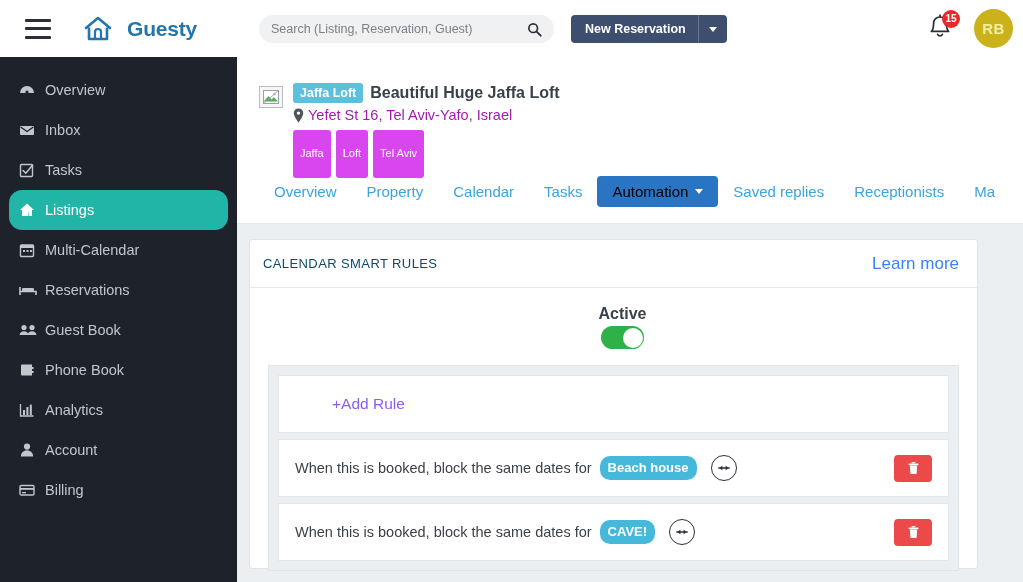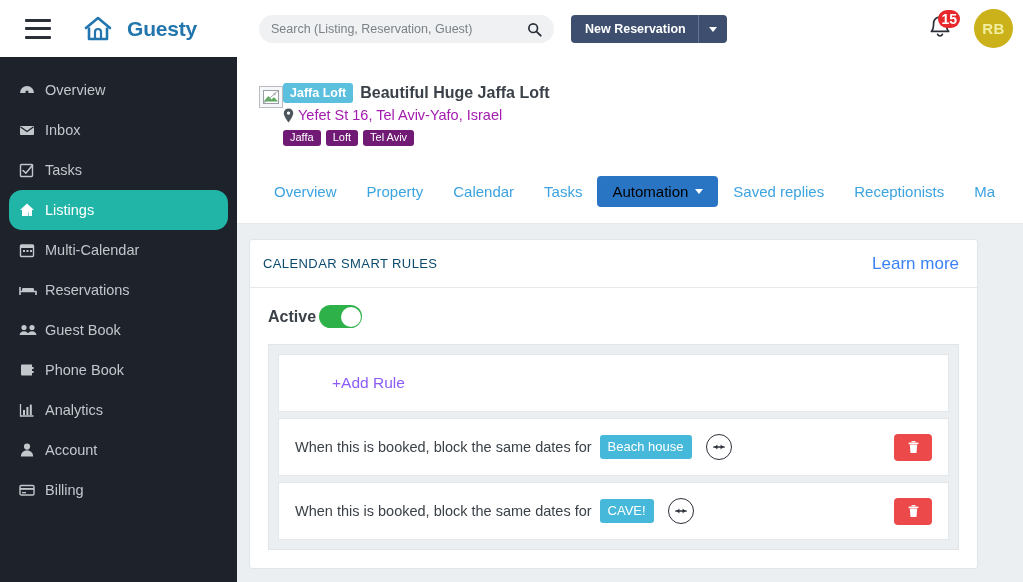--- a/index.html
+++ b/index.html
@@ -62,7 +62,7 @@
   .bell { width: 26px; height: 27px; }
   .bell-badge {
     position: absolute; top: -4px; right: -7px;
-    background: #e8282b; color: #fff; font-size: 14px; font-weight: bold;
+    background: #e8282b; color: #fff; font-size: 10px; font-weight: bold;
     min-width: 18px; height: 18px; border-radius: 9px;
     display: flex; align-items: center; justify-content: center;
     padding: 0 3px; line-height: 1;

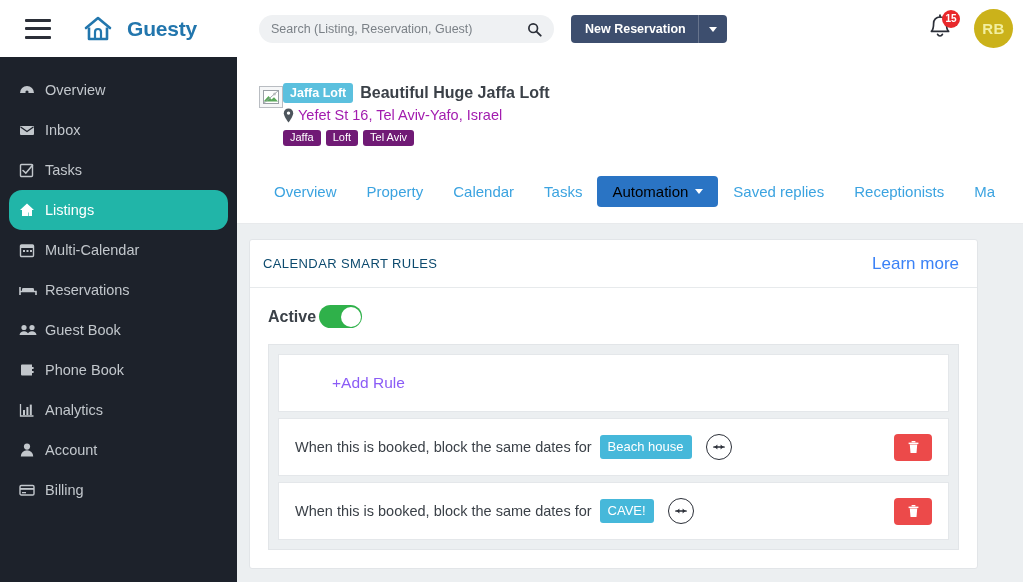--- a/index.html
+++ b/index.html
@@ -104,7 +104,7 @@
     background: #ffffff; padding: 26px 0 0 22px; height: 167px;
     position: relative; border-bottom: 1px solid #e8eaec;
   }
-  .lh-row { display: flex; }
+  .lh-row { display: flex; gap: 10px; }
   .thumb {
     width: 24px; height: 22px; flex: none; margin-top: 3px;
     border: 1px solid #b9bdc2; background: #f6f7f8;

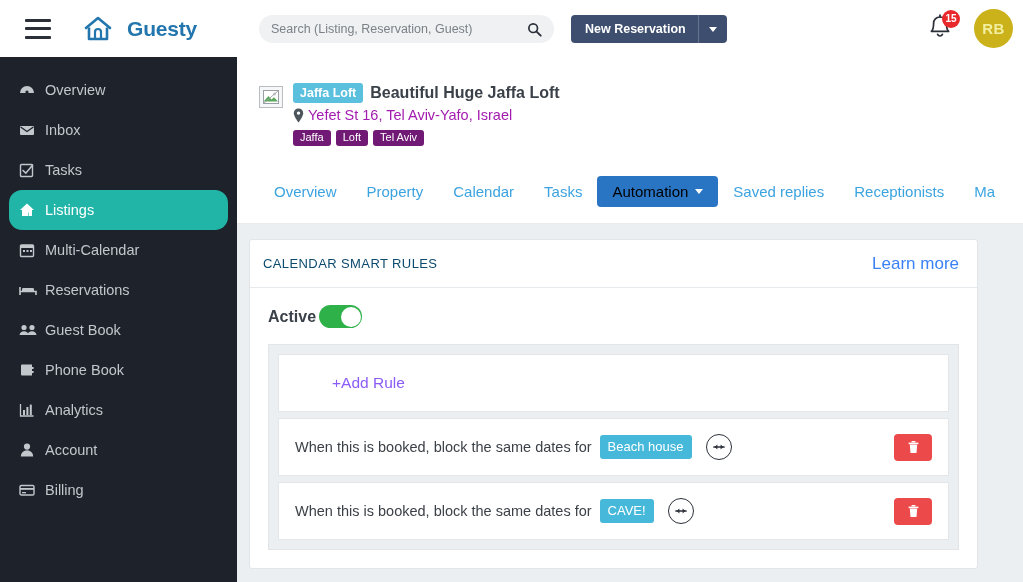--- a/index.html
+++ b/index.html
@@ -122,8 +122,8 @@
   }
   .tags { display: flex; gap: 5px; margin-top: 7px; }
   .tag {
-    background: #701a75; color: #fff; font-size: 11px;
-    padding: 1px 7px; border-radius: 3px; line-height: 1.2;
+    background: #d946ef; color: #fff; font-size: 11px;
+    padding: 17px 7px; border-radius: 3px; line-height: 1.2;
   }
 
   .tabs {

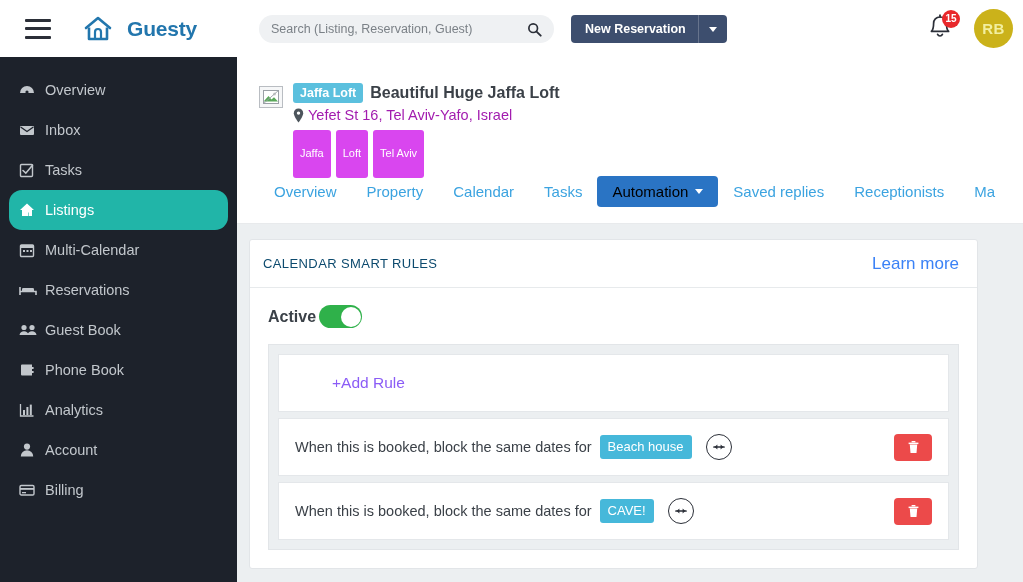--- a/index.html
+++ b/index.html
@@ -155,7 +155,7 @@
   }
   .learn-more { font-size: 17px; color: #3b82f6; cursor: pointer; text-align: right; }
 
-  .active-row { display: flex; align-items: center; gap: 3px; padding: 17px 0 0 18px; }
+  .active-row { display: flex; align-items: center; gap: 3px; padding: 17px 0 0 18px; flex-direction: column; }
   .active-label { font-size: 16px; font-weight: bold; color: #3b4148; }
   .toggle {
     width: 43px; height: 23px; border-radius: 12px; background: #2fb14a;

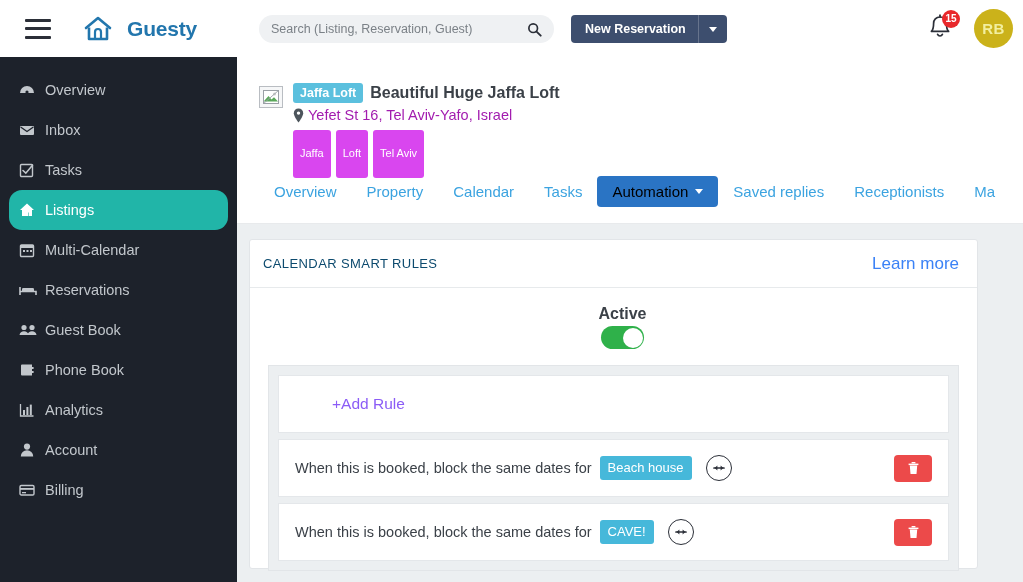--- a/index.html
+++ b/index.html
@@ -181,8 +181,8 @@
   }
   .rule-text { font-size: 14.5px; color: #3b4148; }
   .rule-badge {
-    background: #46b8da; color: #fff; font-size: 13px; font-weight: normal;
-    padding: 4px 8px; border-radius: 3px; margin-left: 8px; line-height: 1.2;
+    background: #46b8da; color: #fff; font-size: 13px; font-weight: bold;
+    padding: 4px 8px; border-radius: 10px; margin-left: 8px; line-height: 1.2;
   }
   .dir-btn {
     width: 26px; height: 26px; border-radius: 50%;

